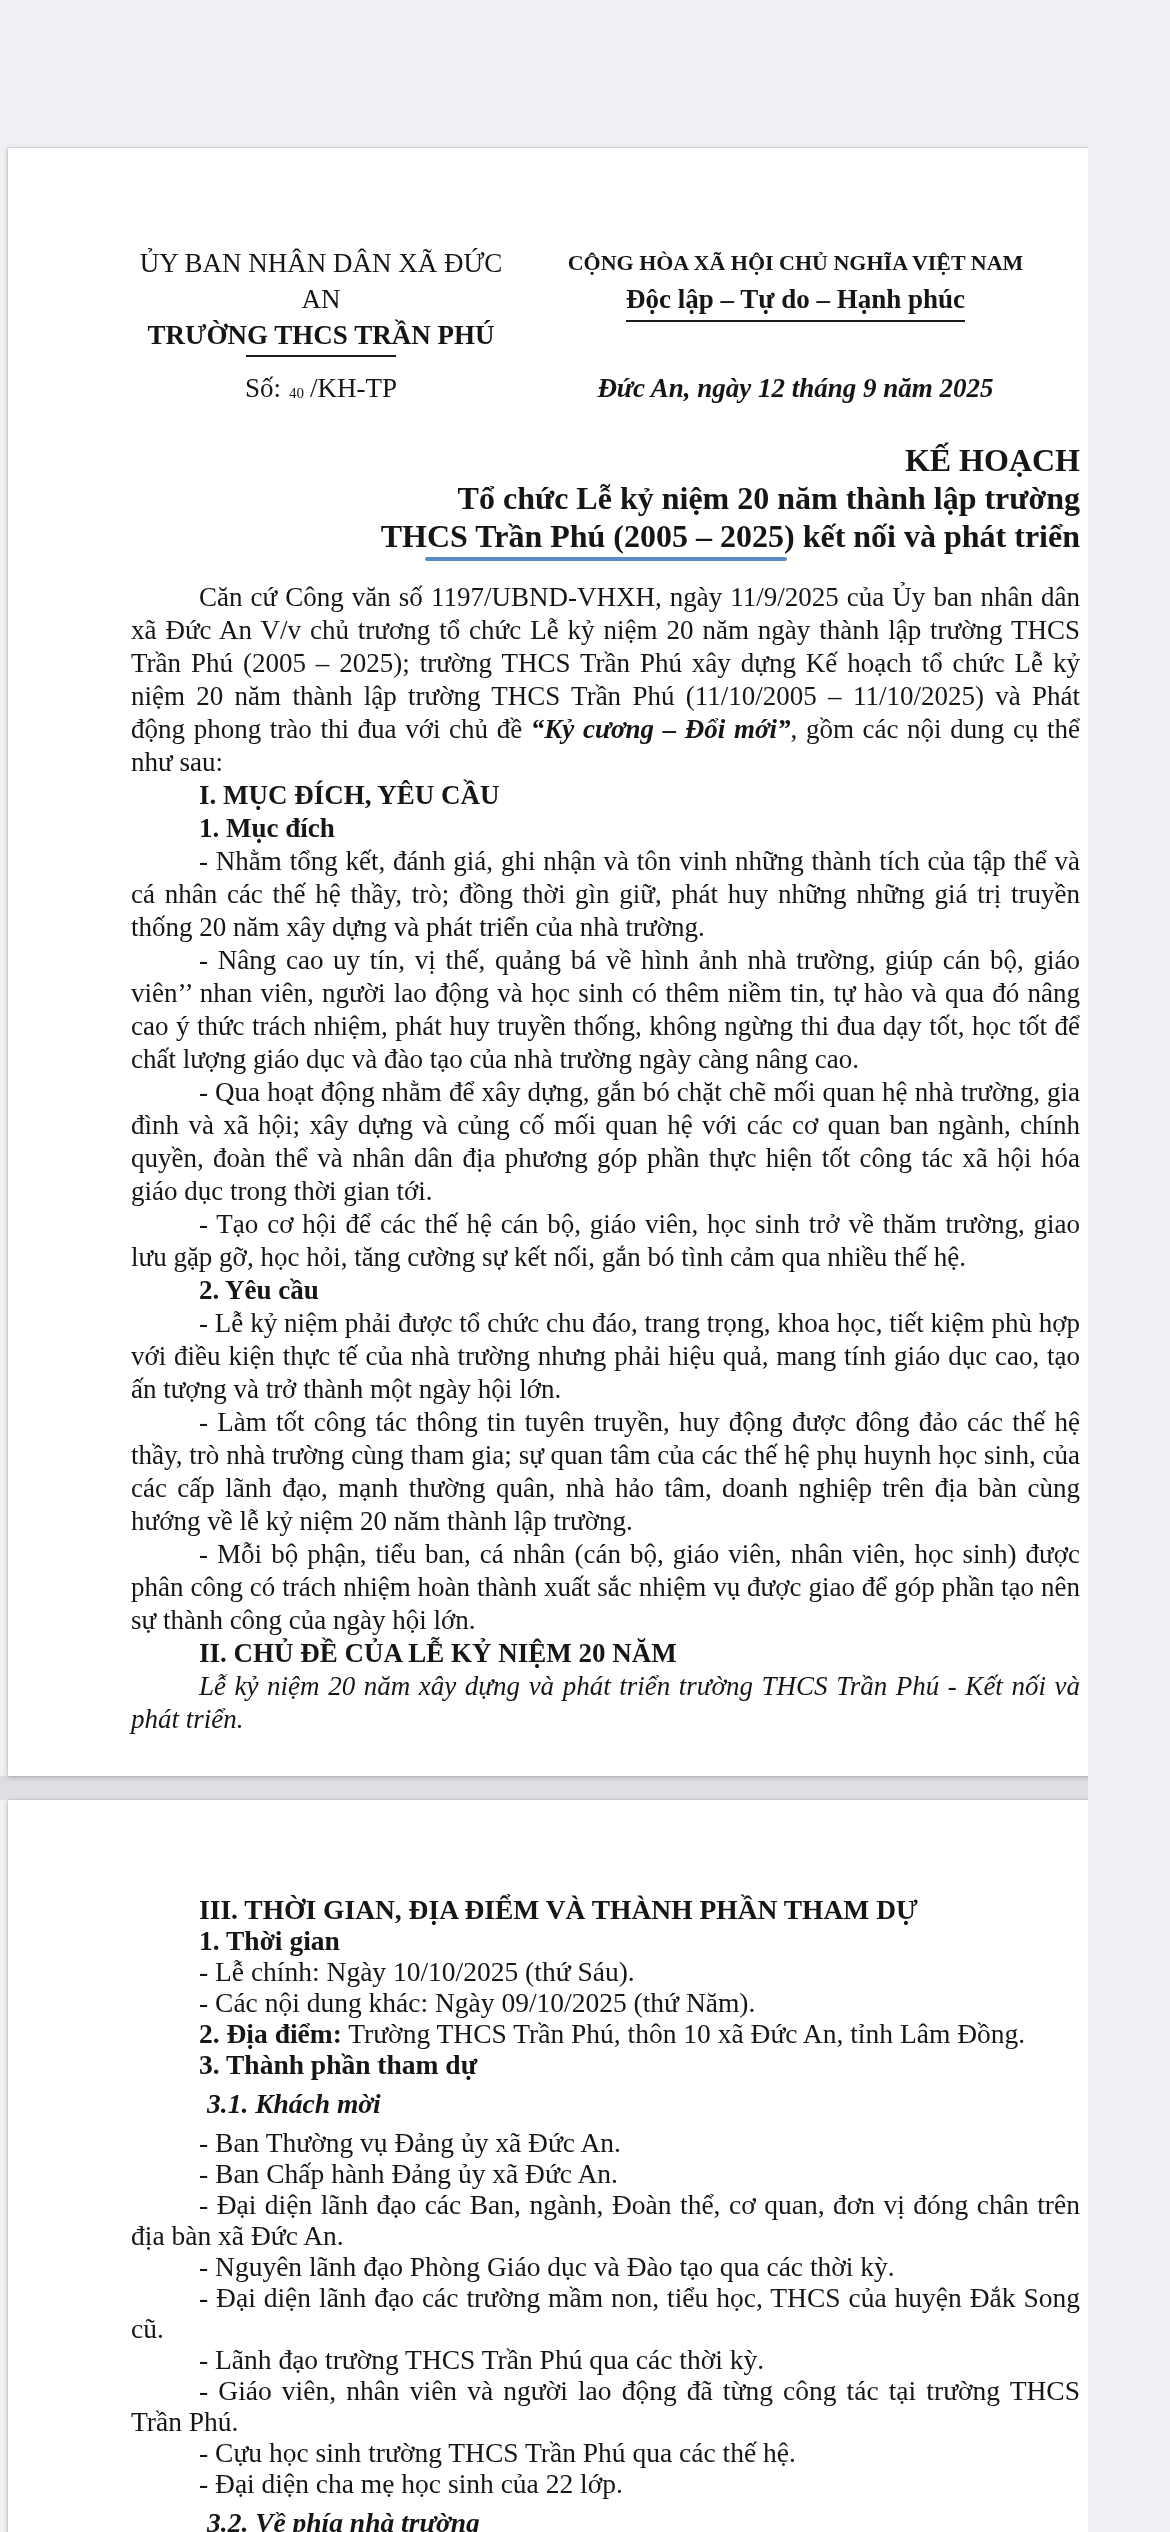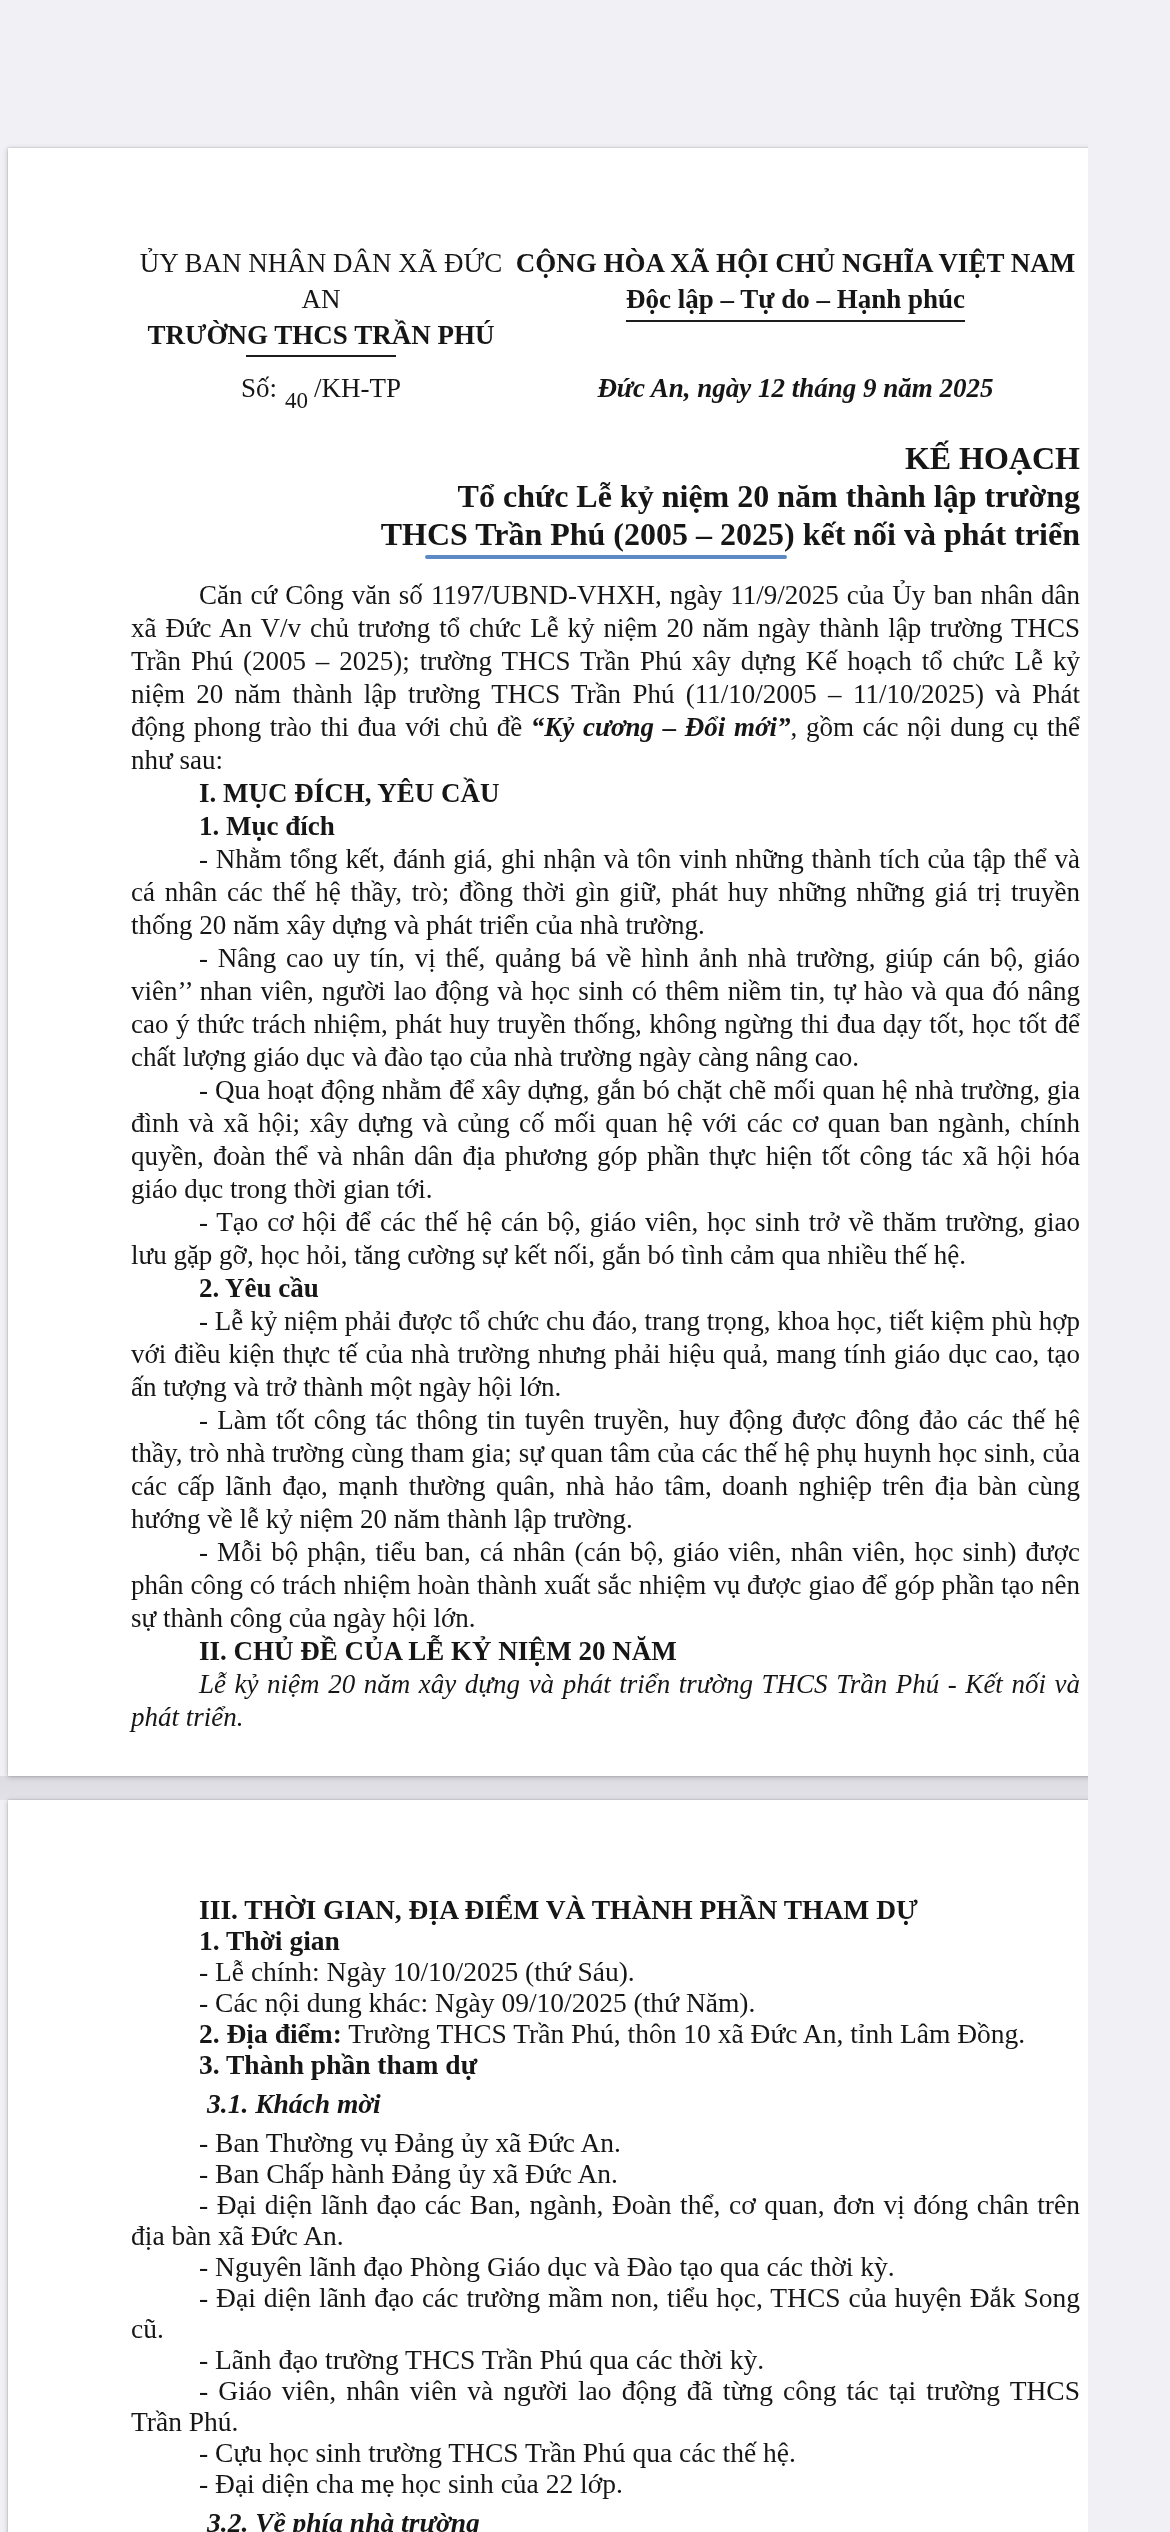--- a/index.html
+++ b/index.html
@@ -71,7 +71,7 @@
     border-bottom: 2px solid #1d1d1d;
     padding-bottom: 3px;
   }
-  .hdr-right .hdr-line1 { font-weight: bold; font-size: 27px; }
+  .hdr-right .hdr-line1 { font-weight: bold; font-size: 22px; }
   .so-row {
     display: flex;
     margin-top: 14px;

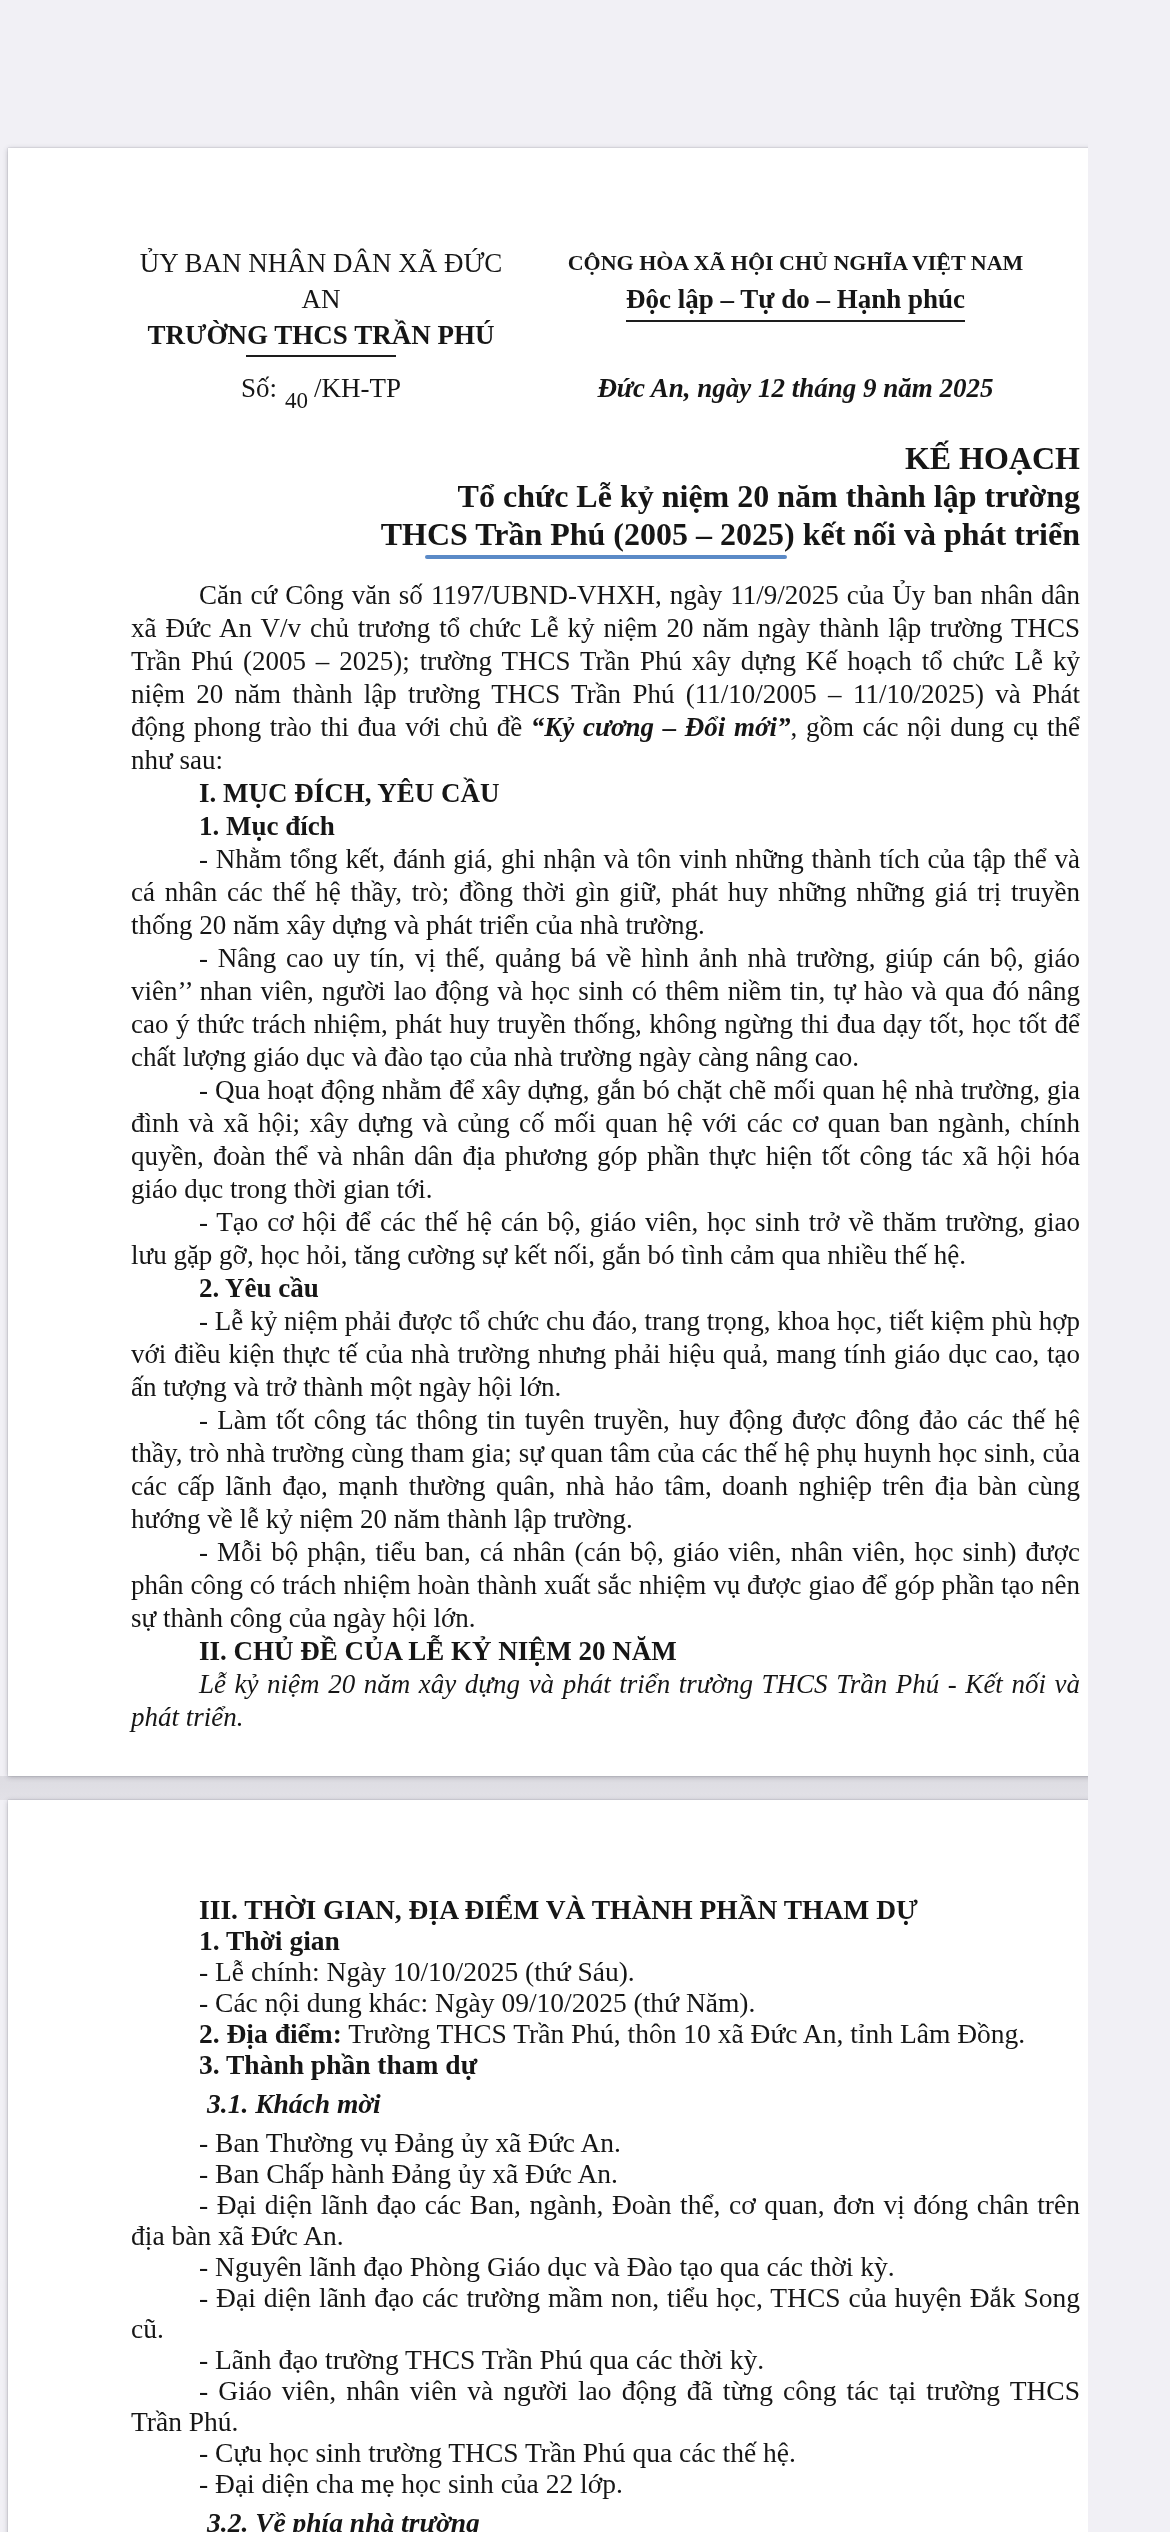--- a/index.html
+++ b/index.html
@@ -83,9 +83,9 @@
     text-align: center;
   }
   .so-number {
-    font-size: 23px;
+    font-size: 15px;
     position: relative;
-    top: 11px;
+    top: 1px;
     padding: 0 6px 0 8px;
   }
   .date-line {

